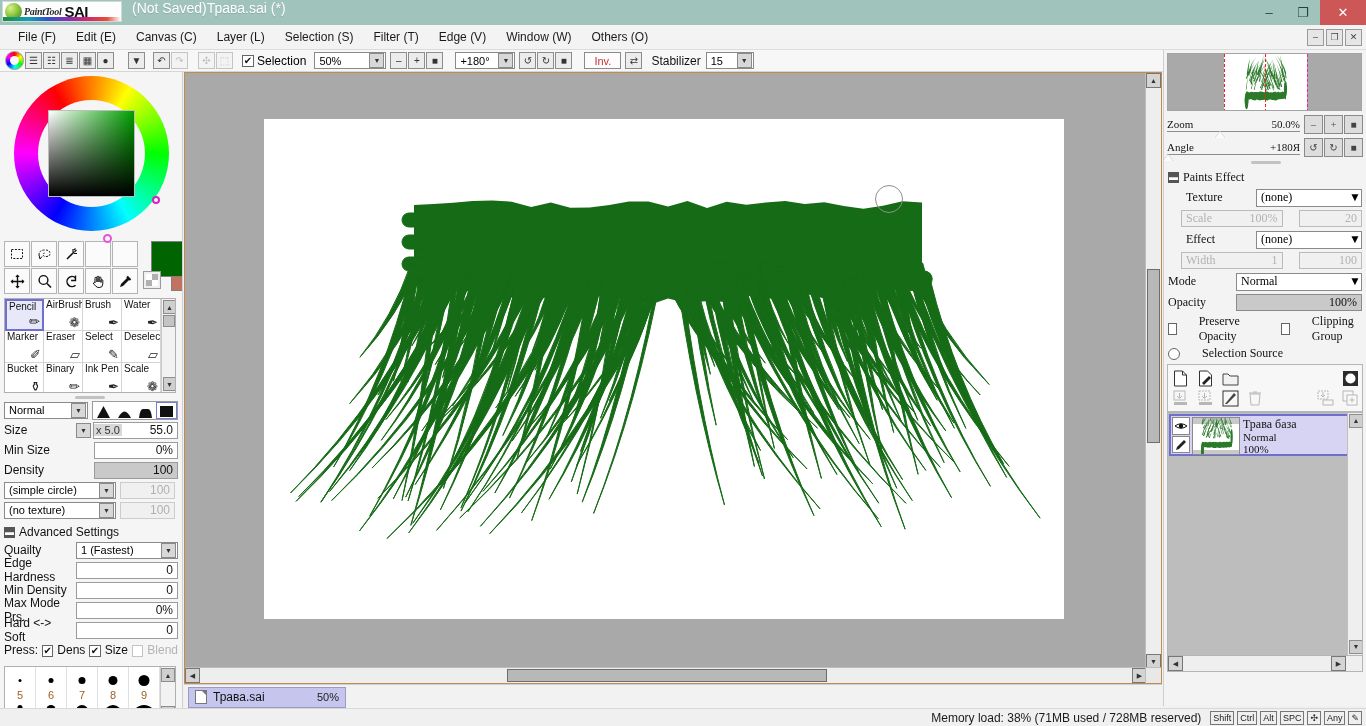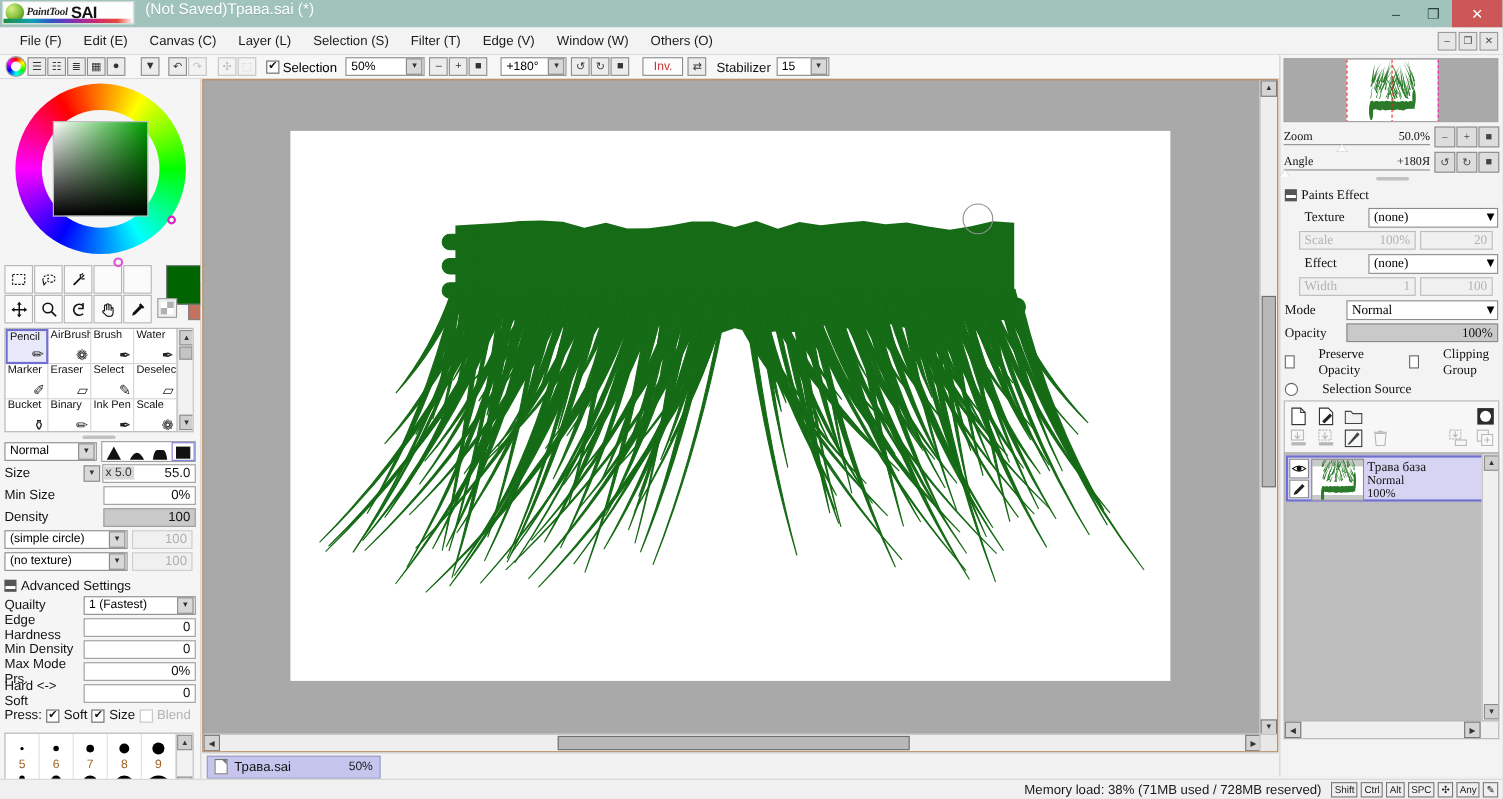--- a/index.html
+++ b/index.html
@@ -288,7 +288,7 @@
   .nav-btns { display:flex; gap:1px; margin-left:auto; }
   .nav-btn { width:19px;height:19px;border:1px solid #8a8a8a;background:#ddd;
     display:flex;align-items:center;justify-content:center;font-size:10px;color:#444;cursor:pointer;}
-  .pe-row { display:flex; align-items:center; padding:1px 4px; height:21px; gap:4px; }
+  .pe-row { display:flex; align-items:center; padding:1px 4px; height:21px; gap:16px; }
   .pe-label { font-size:12px; color:#111; }
   .pe-label.ind { margin-left:18px; }
   .pe-combo { height:18px; border:1px solid #8a8a8a; background:#fff; font-size:12px;

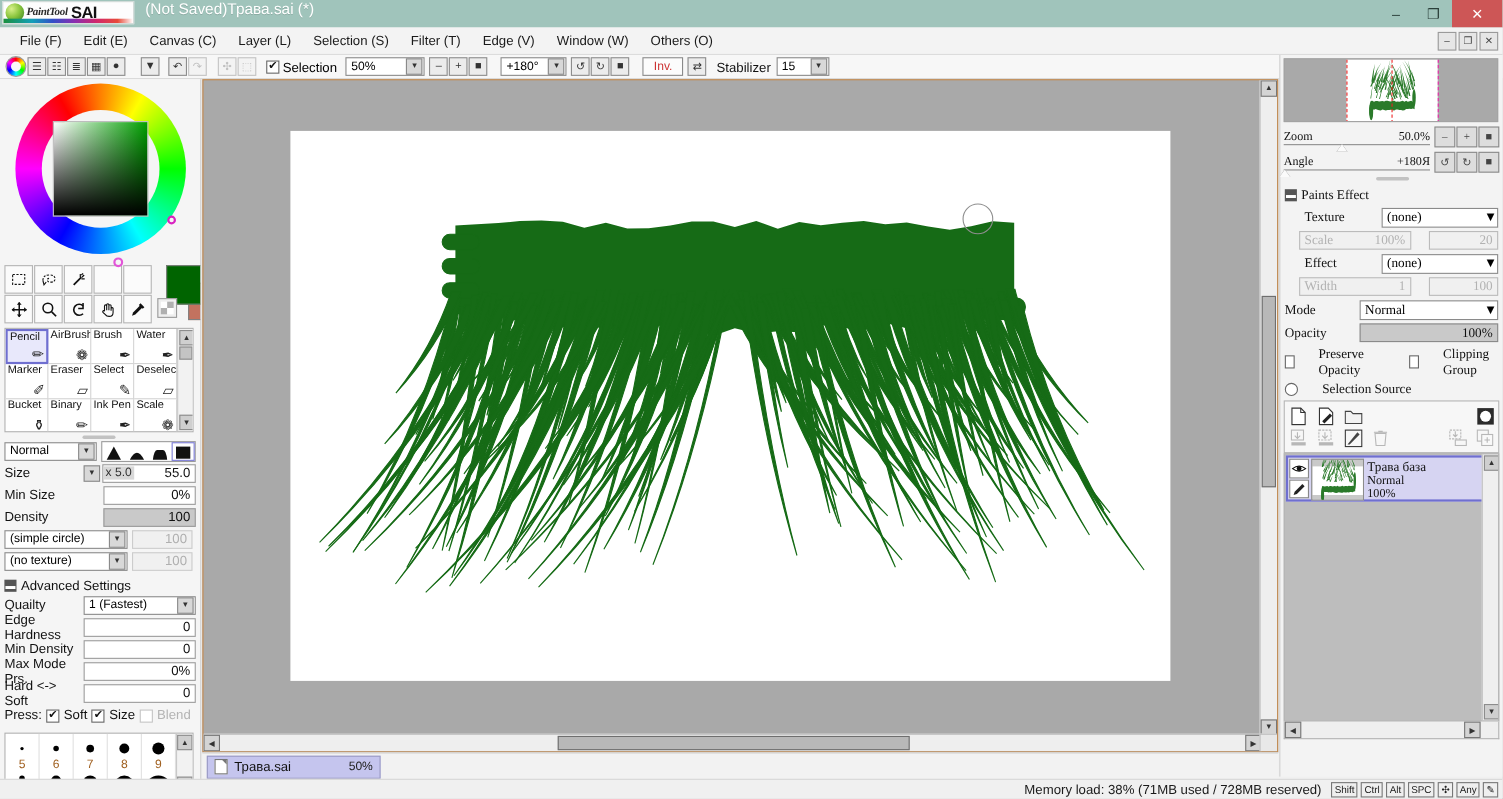--- a/index.html
+++ b/index.html
@@ -658,7 +658,7 @@
     <div class="press-row">
       <span>Press:</span>
       <span class="chkbox">✔</span>
-      <span>Soft</span>
+      <span>Dens</span>
       <span class="chkbox">✔</span>
       <span>Size</span>
       <span class="chkbox" style="border-color:#c4c4c4;"></span>

